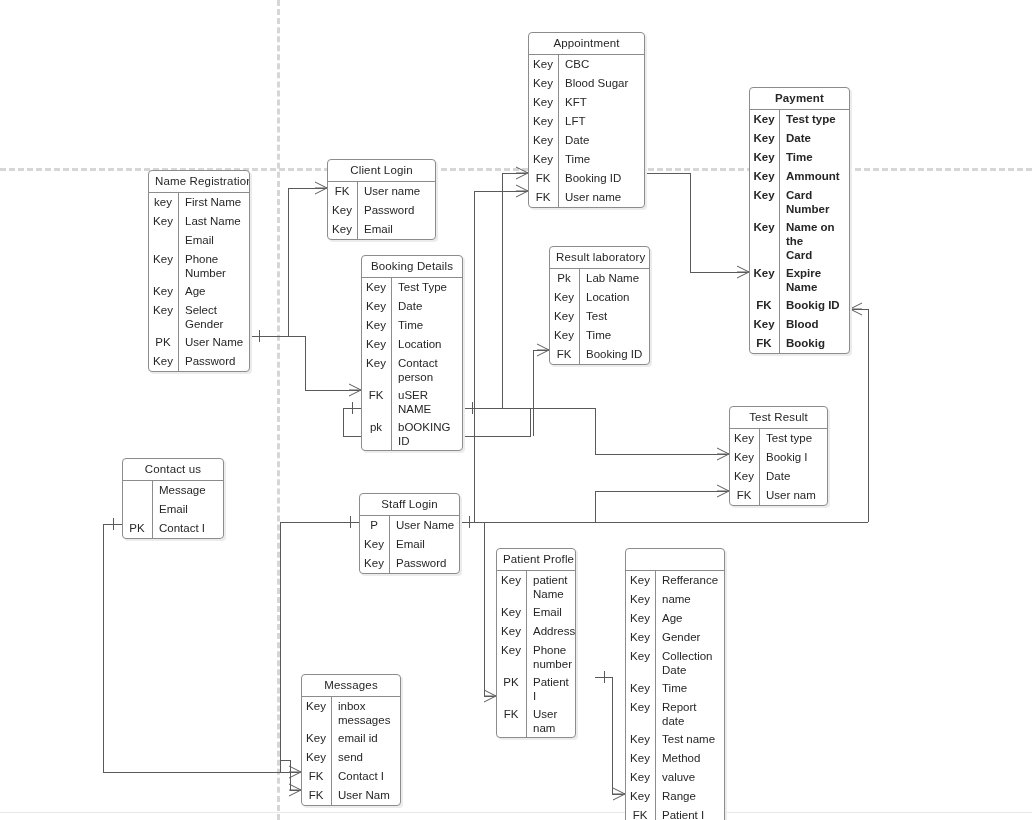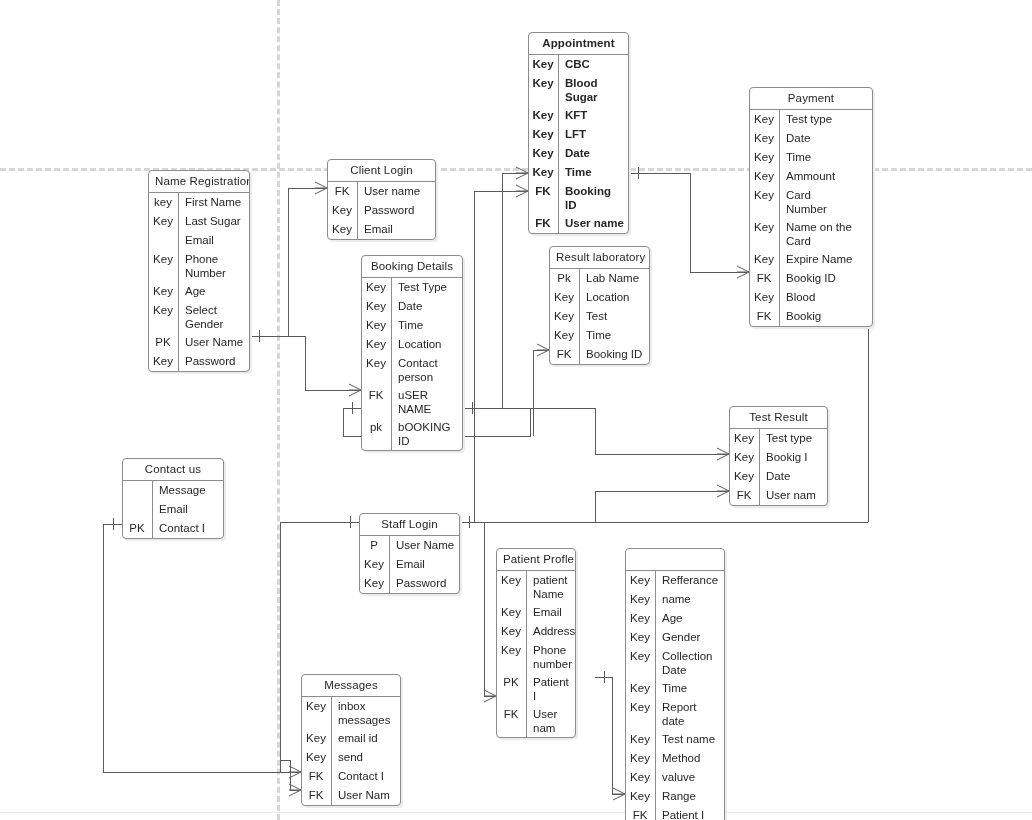--- a/index.html
+++ b/index.html
@@ -222,7 +222,7 @@
           <div class="eattr">Email</div>
         </div>
       </div>
-      <div class="entity k30" style="left: 528px; top: 32px; width: 101px; font-weight: bold;">
+      <div class="entity k30" style="left: 528px; top: 32px; width: 117px;">
         <div class="etitle">Appointment</div>
         <div class="erow" style="border-bottom: none;">
           <div class="ekey">Key</div>

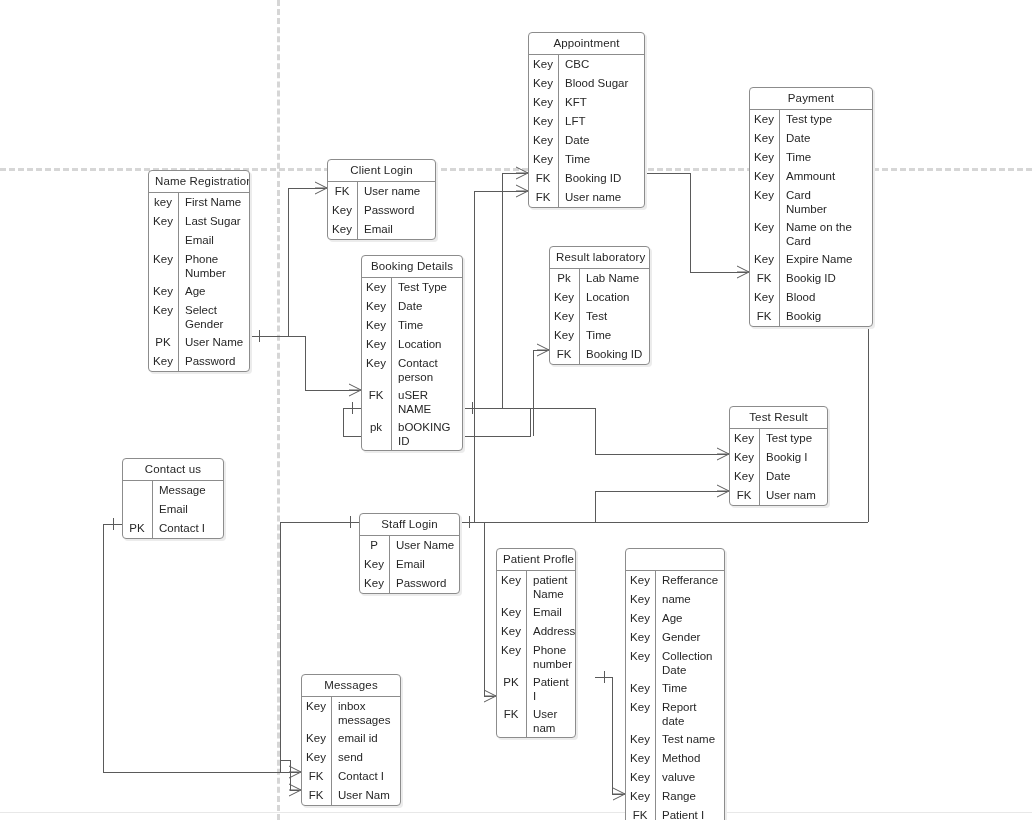--- a/index.html
+++ b/index.html
@@ -257,7 +257,7 @@
           <div class="eattr">User name</div>
         </div>
       </div>
-      <div class="entity k30" style="left: 749px; top: 87px; width: 124px;">
+      <div class="entity k30" style="left: 749px; top: 87px; width: 101px; font-weight: bold;">
         <div class="etitle">Payment</div>
         <div class="erow" style="border-bottom: none;">
           <div class="ekey">Key</div>

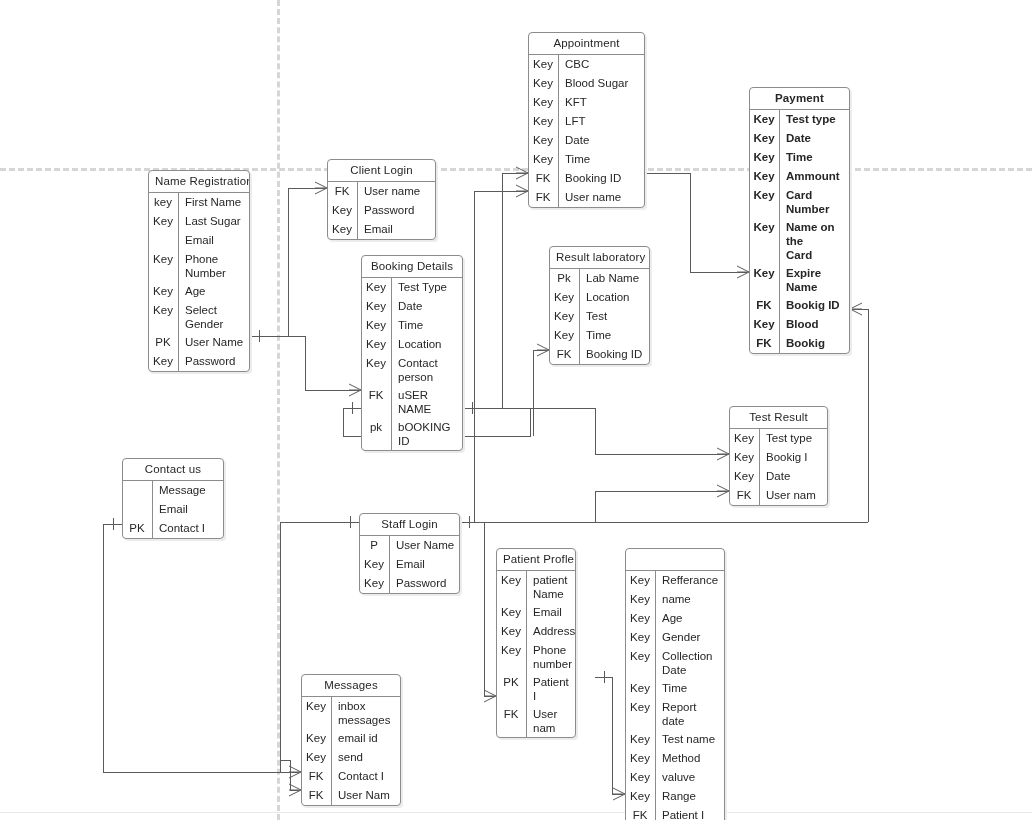--- a/index.html
+++ b/index.html
@@ -178,7 +178,7 @@
         </div>
         <div class="erow" style="border-bottom: none;">
           <div class="ekey">Key</div>
-          <div class="eattr">Last Sugar</div>
+          <div class="eattr">Last Name</div>
         </div>
         <div class="erow" style="border-bottom: none;">
           <div class="ekey"></div>

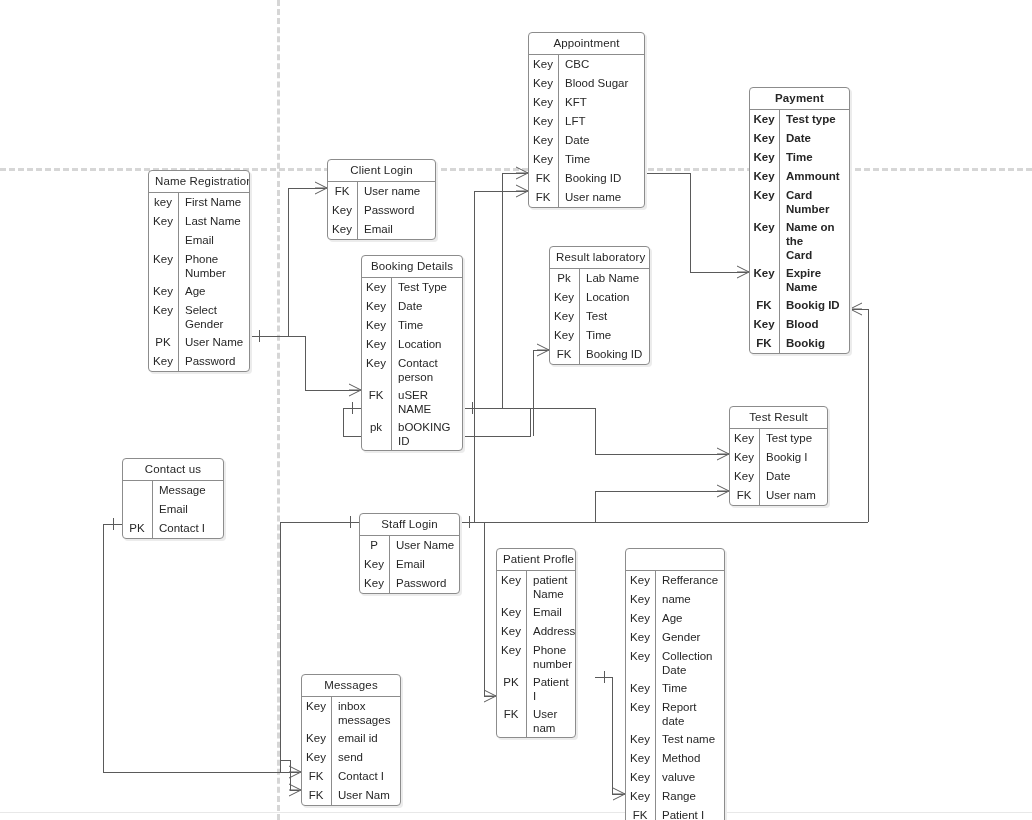--- a/index.html
+++ b/index.html
@@ -376,7 +376,7 @@
           <div class="eattr">User nam</div>
         </div>
       </div>
-      <div class="entity k30" style="left: 359px; top: 493px; width: 101px; margin-top: 20px;">
+      <div class="entity k30" style="left: 359px; top: 493px; width: 101px;">
         <div class="etitle">Staff Login</div>
         <div class="erow" style="border-bottom: none;">
           <div class="ekey">P</div>

